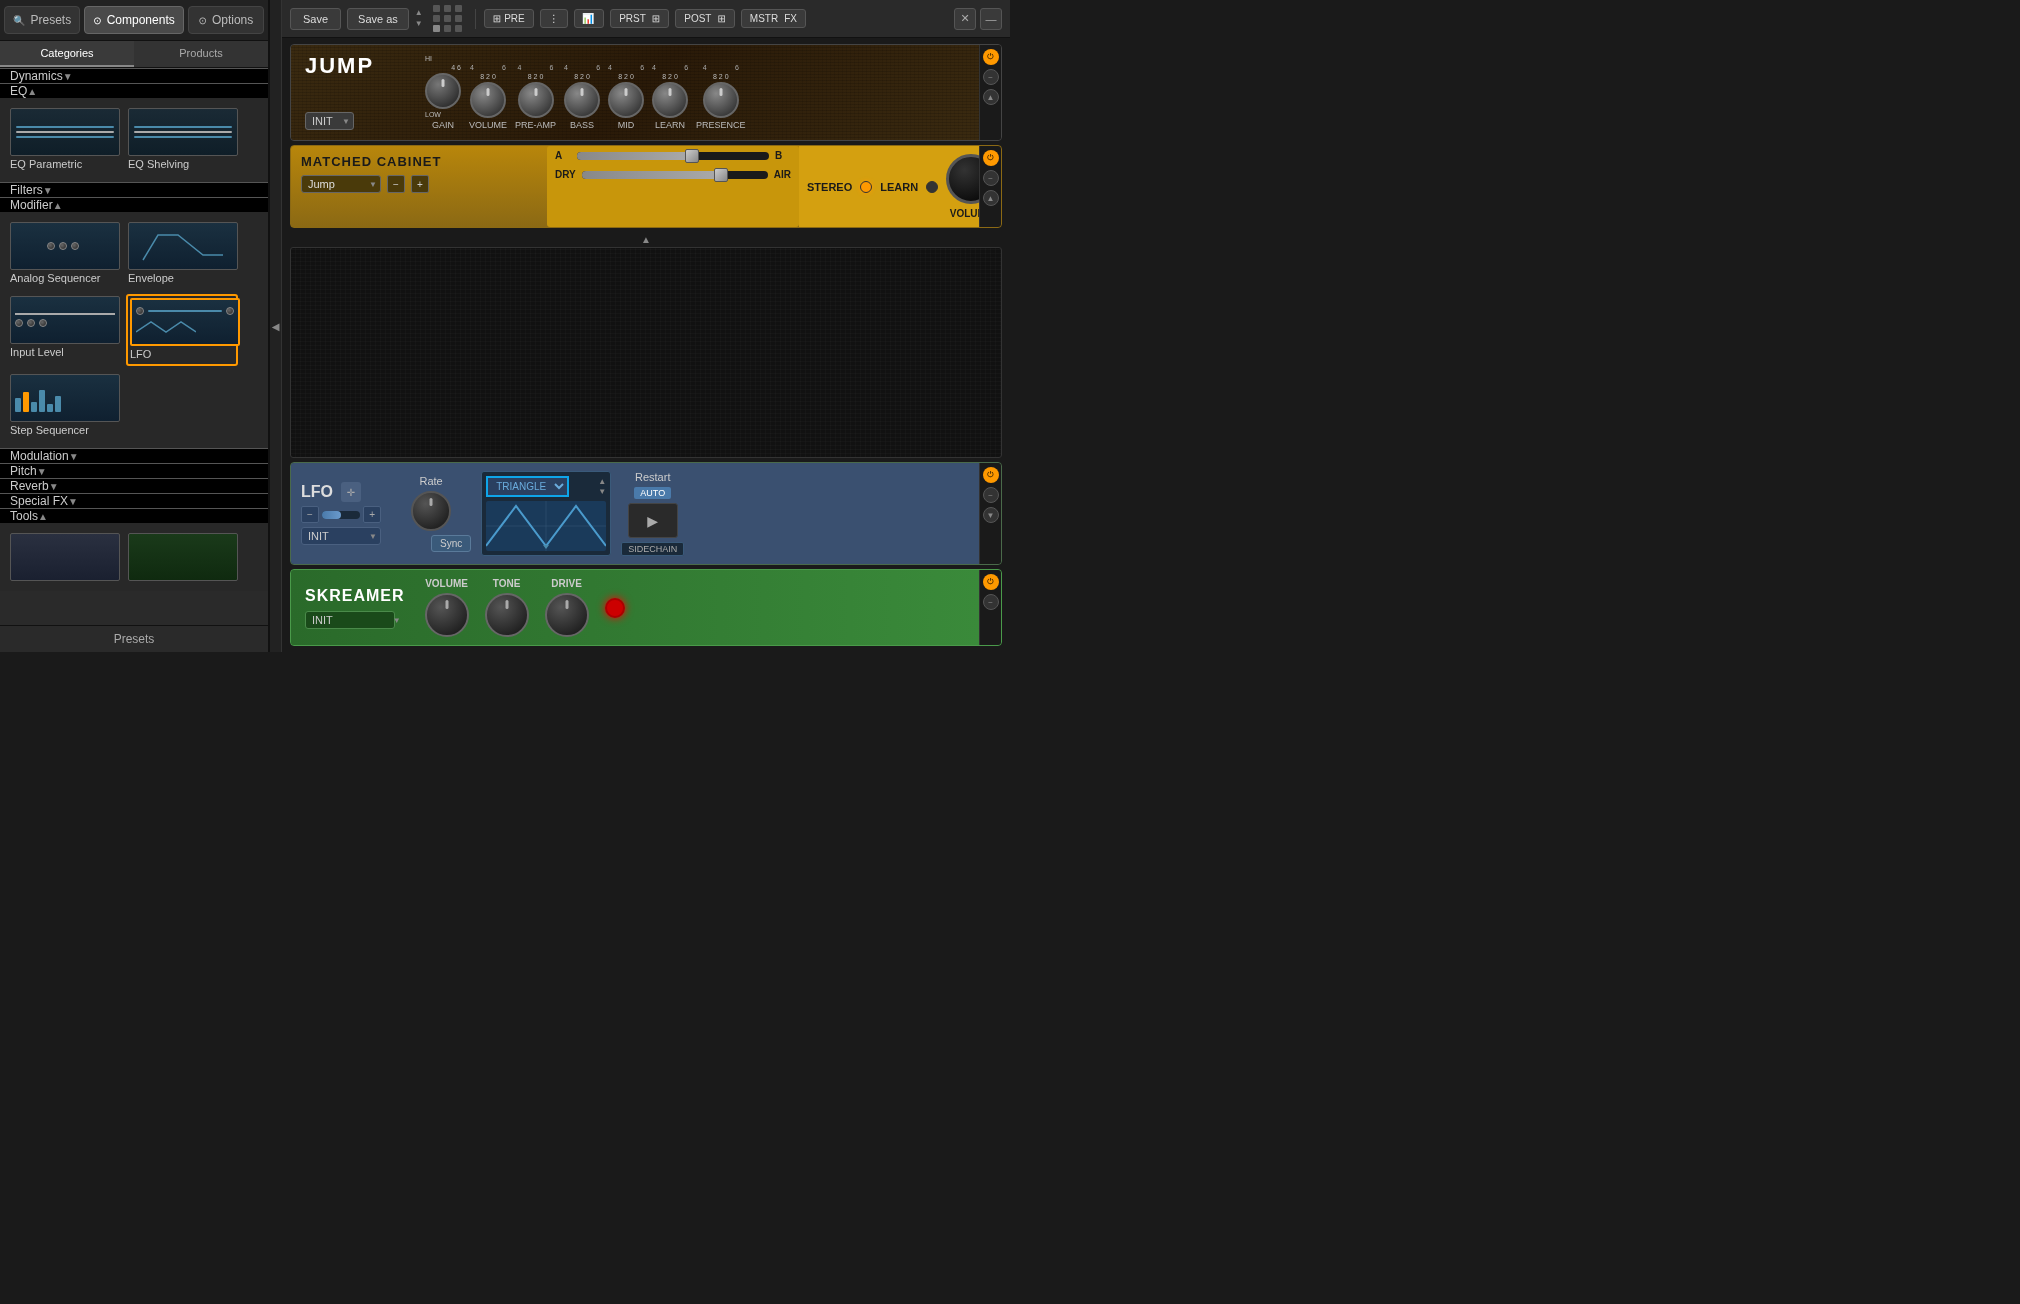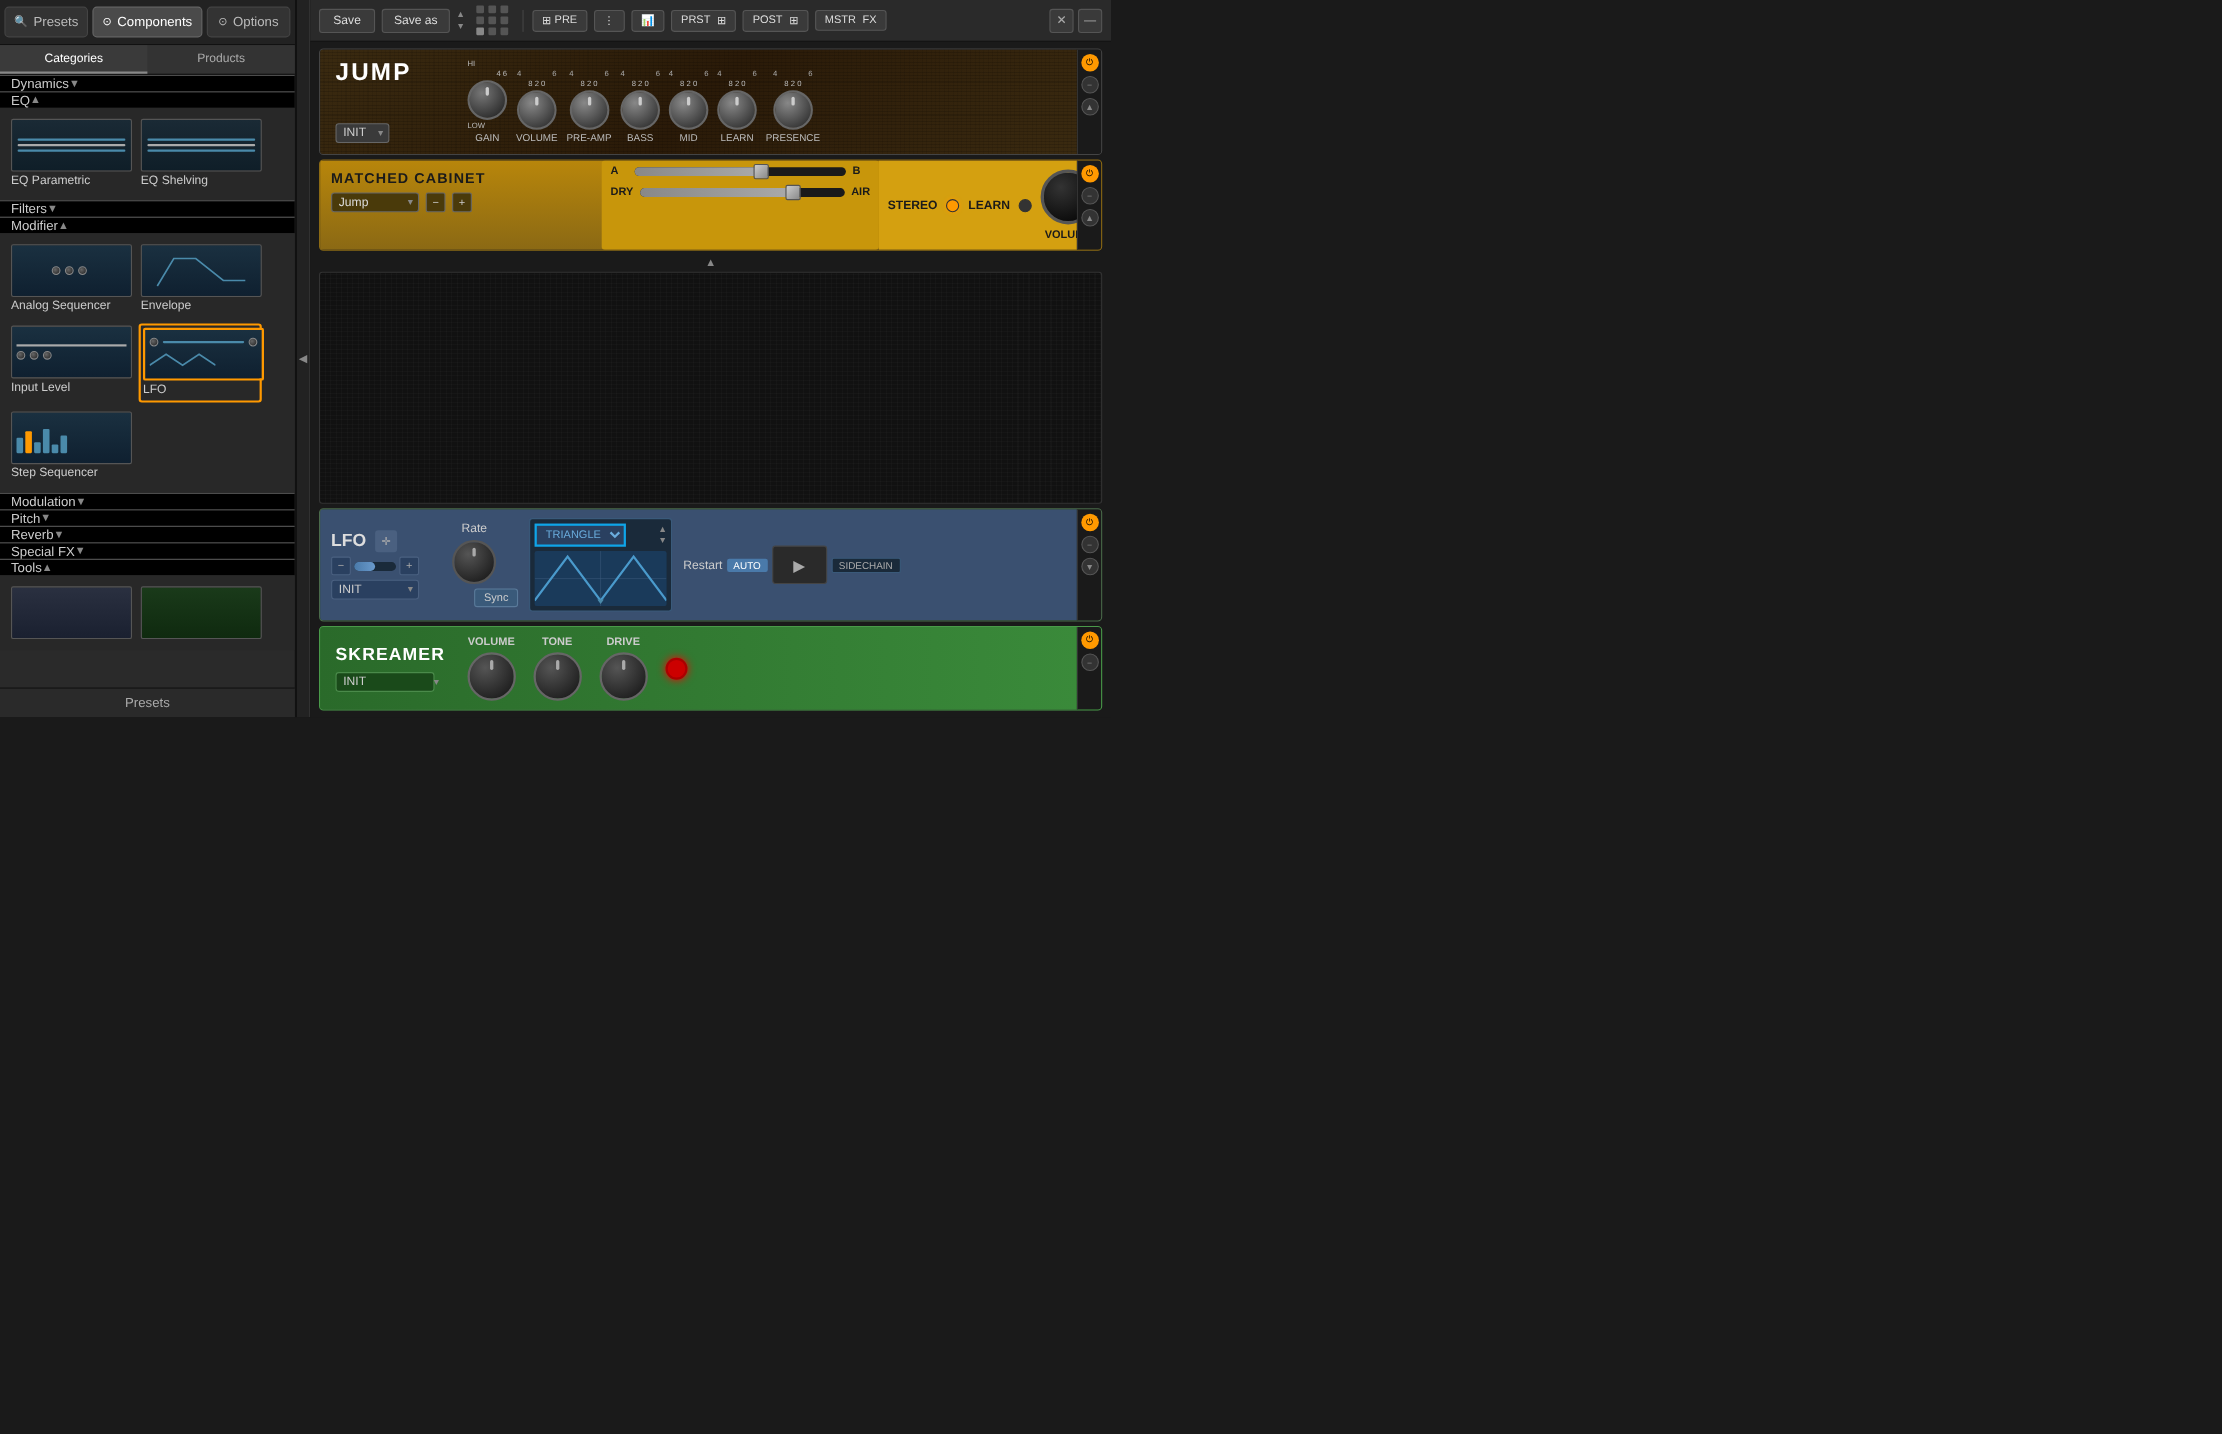--- a/index.html
+++ b/index.html
@@ -756,6 +756,7 @@
     
     .lfo-restart {
       display: flex;
+      flex-direction: column;
       align-items: center;
       gap: 4px;
     }

